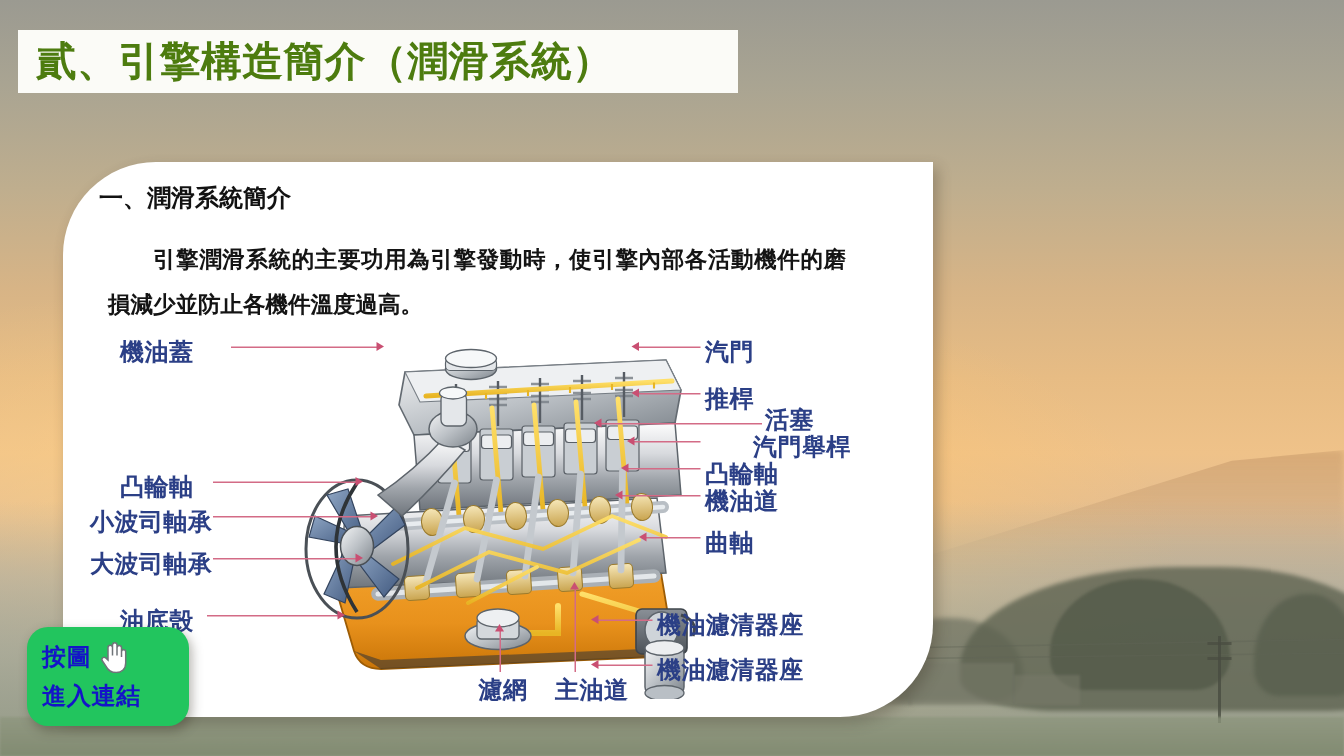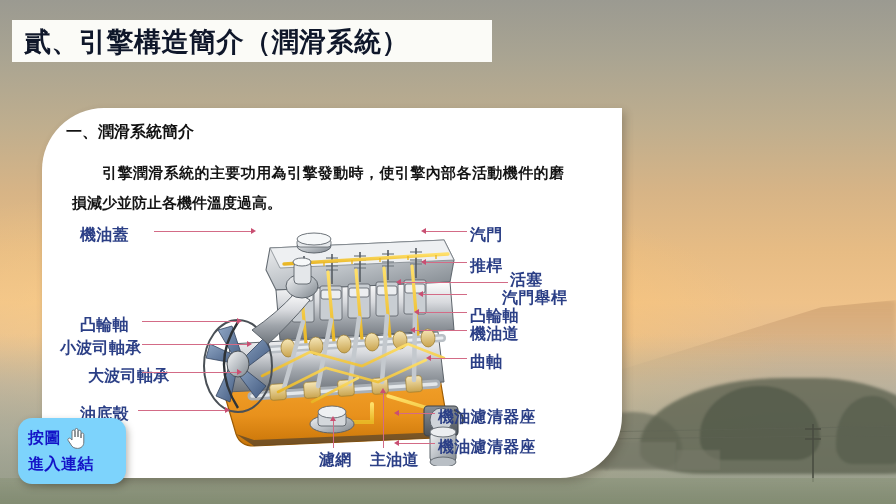--- a/index.html
+++ b/index.html
@@ -94,7 +94,7 @@
     padding-left:12px;
   }
   #title-bar .t {
-    font-size:27px; font-weight:bold; color:#0f172a;
+    font-size:27px; font-weight:bold; color:#4d7c0f;
     letter-spacing:.5px; white-space:nowrap;
     line-height:1;
   }

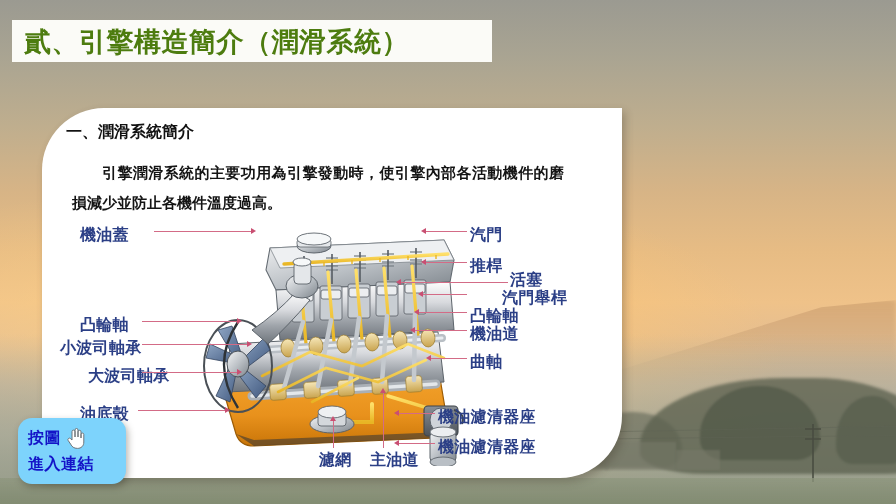--- a/index.html
+++ b/index.html
@@ -376,7 +376,7 @@
     <div class="ldr" style="left:100px; top:118px; width:106px;"></div>
     <div class="arrow rt" style="left:205px; top:115px;"></div>
 
-    <div class="lbl l" style="left:18px; top:140px;margin-left:28px;">大波司軸承</div>
+    <div class="lbl l" style="left:18px; top:140px;">大波司軸承</div>
     <div class="ldr" style="left:100px; top:146px; width:96px;"></div>
     <div class="arrow rt" style="left:195px; top:143px;"></div>
 

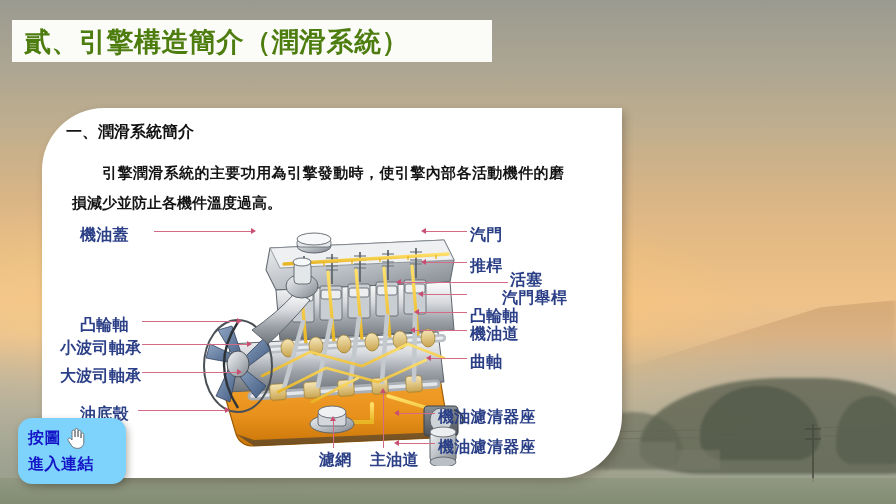--- a/index.html
+++ b/index.html
@@ -147,7 +147,7 @@
   
   #link-button {
     position:absolute; left:18px; top:418px; width:108px; height:66px;
-    background:#7dd3fc;
+    background:#22c55e;
     border-radius:14px;
     box-shadow:2px 3px 7px rgba(50,42,30,.35);
     display:flex; flex-direction:column; justify-content:center;

